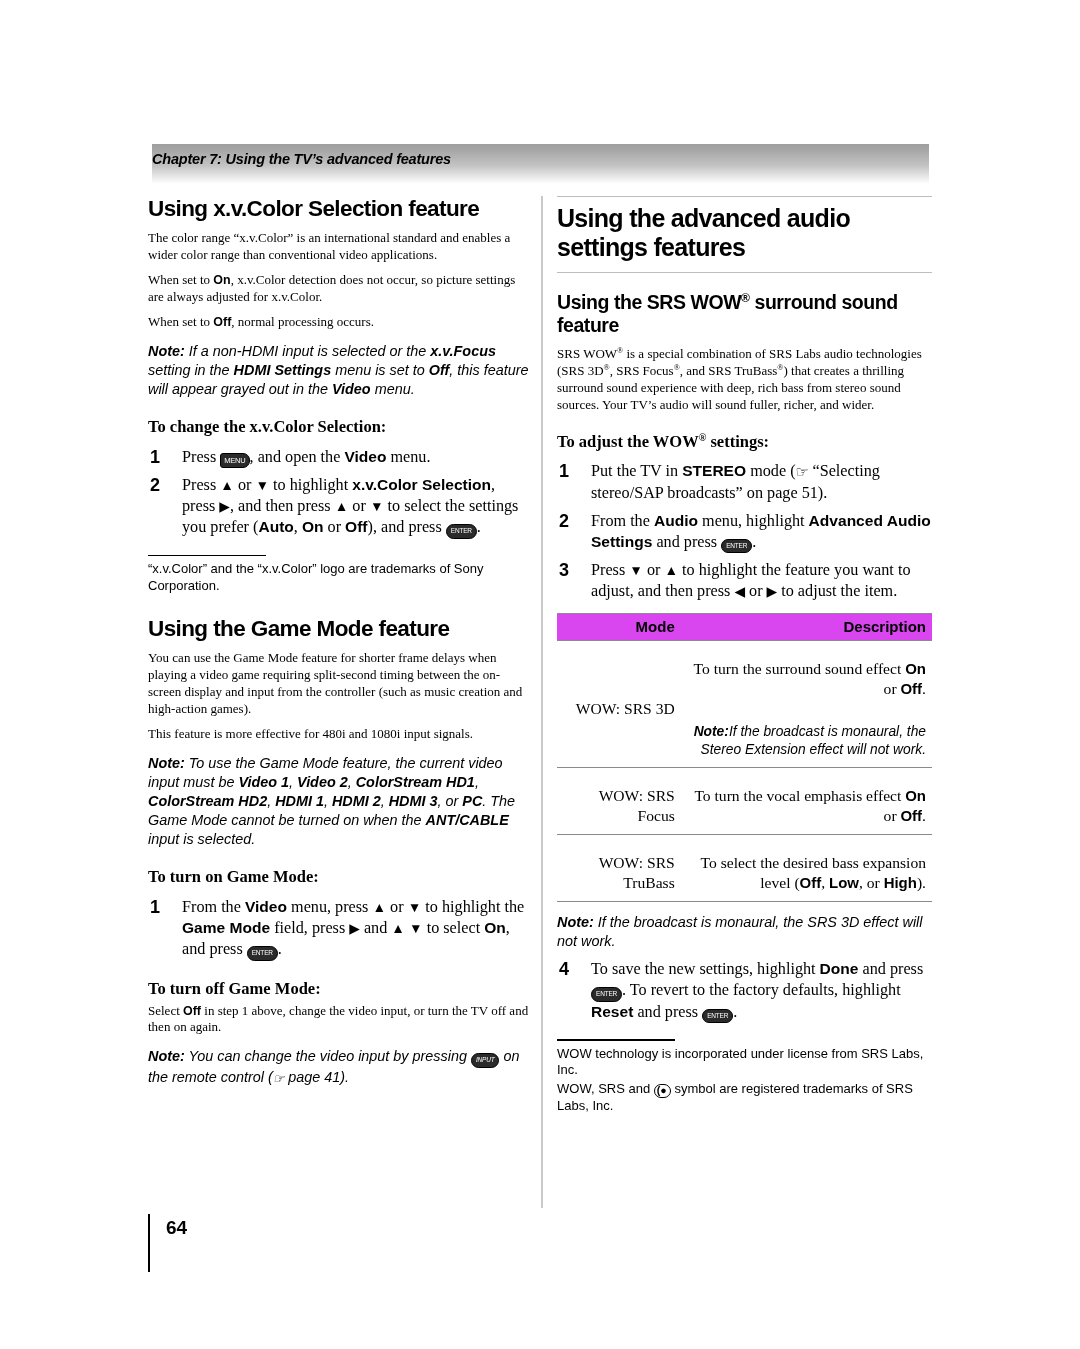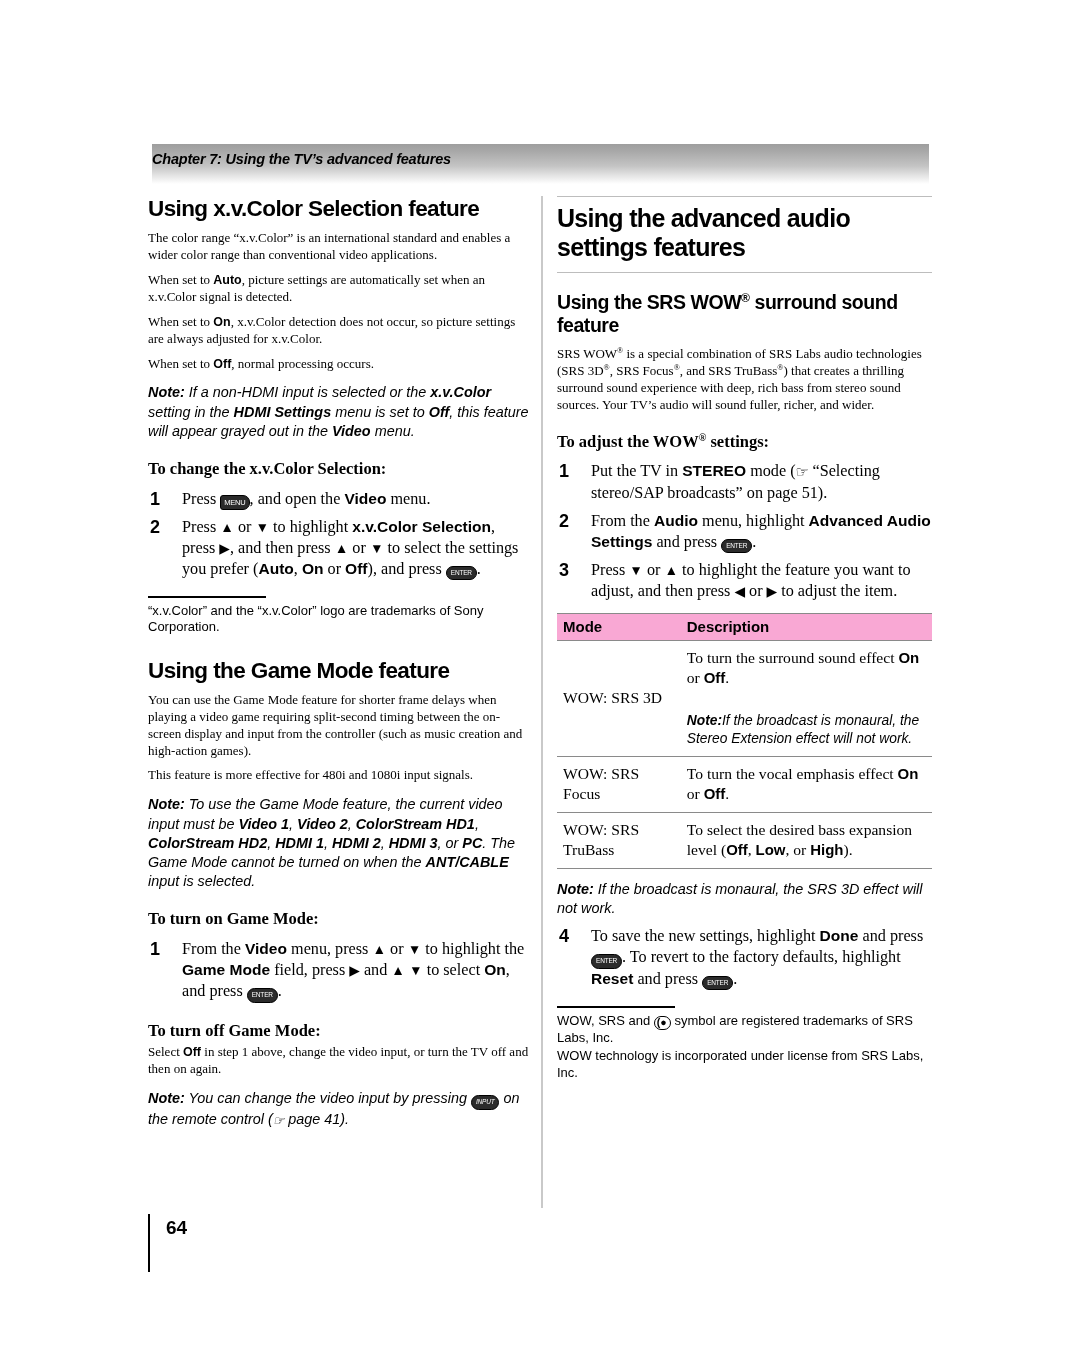--- a/index.html
+++ b/index.html
@@ -277,7 +277,6 @@
 
     <p class="body">The color range “x.v.Color” is an international standard and enables a wider color range than conventional video applications.</p>
 
-    <p class="body">When set to <span class="sb">Auto</span>, picture settings are automatically set when an x.v.Color signal is detected.</p>
 
     <p class="body">When set to <span class="sb">On</span>, x.v.Color detection does not occur, so picture settings are always adjusted for x.v.Color.</p>
 

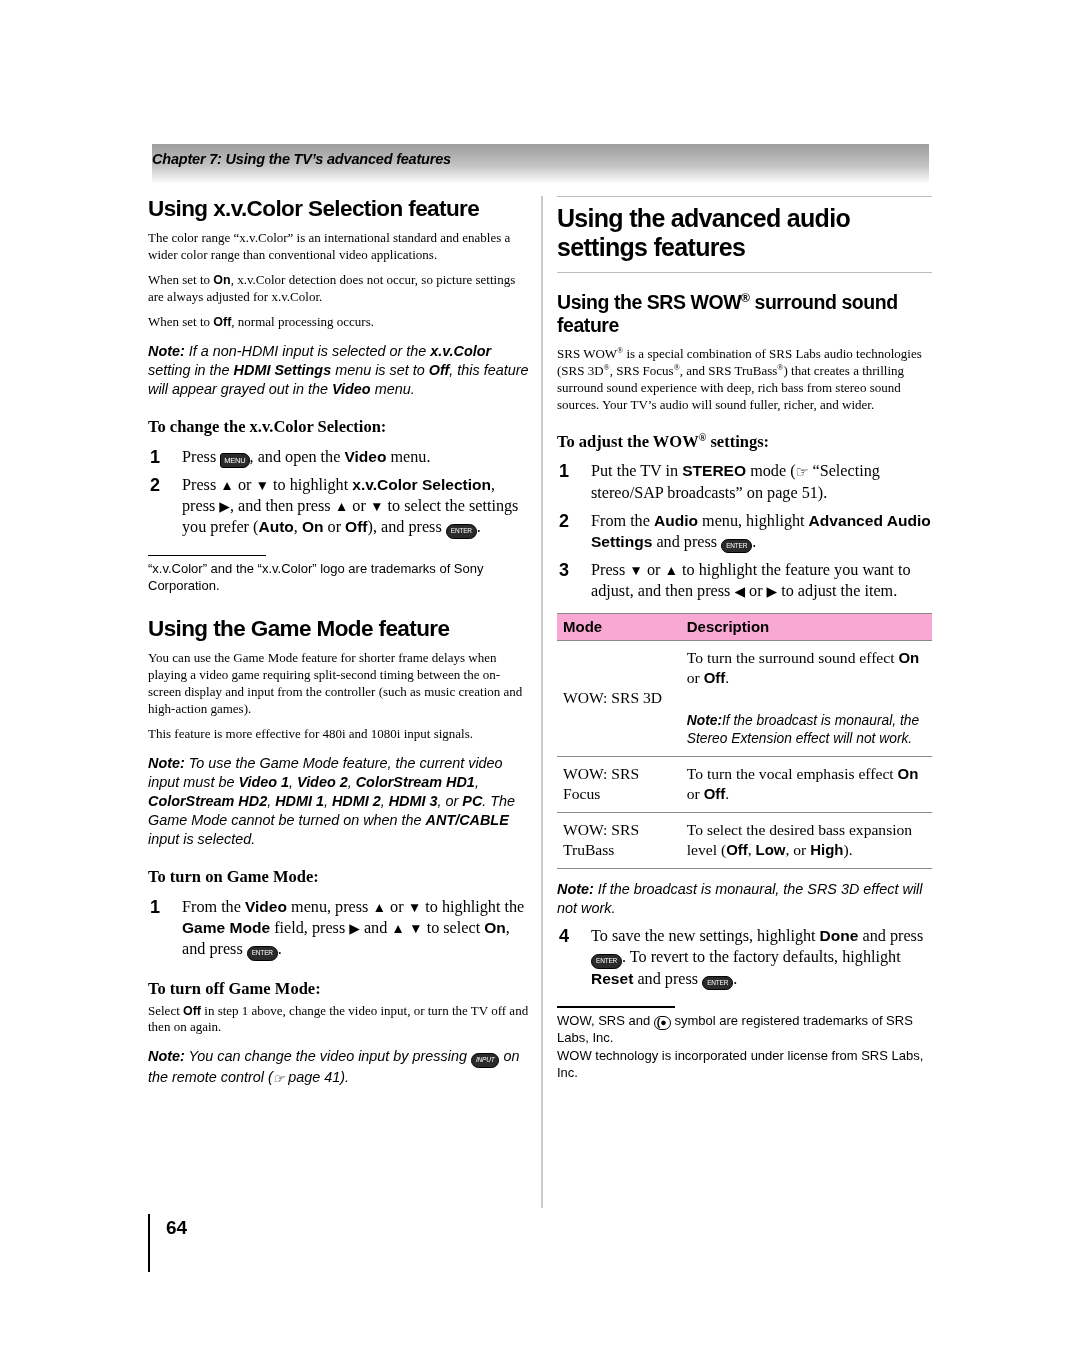--- a/index.html
+++ b/index.html
@@ -282,7 +282,7 @@
 
     <p class="body">When set to <span class="sb">Off</span>, normal processing occurs.</p>
 
-    <p class="note"><b>Note:</b> If a non-HDMI input is selected or the <b>x.v.Color</b> setting in the <b>HDMI Settings</b> menu is set to <b>Off</b>, this feature will appear grayed out in the <b>Video</b> menu.</p>
+    <p class="note"><b>Note:</b> If a non-HDMI input is selected or the <b>x.v.Focus</b> setting in the <b>HDMI Settings</b> menu is set to <b>Off</b>, this feature will appear grayed out in the <b>Video</b> menu.</p>
 
     <h3 class="proc">To change the x.v.Color Selection:</h3>
 

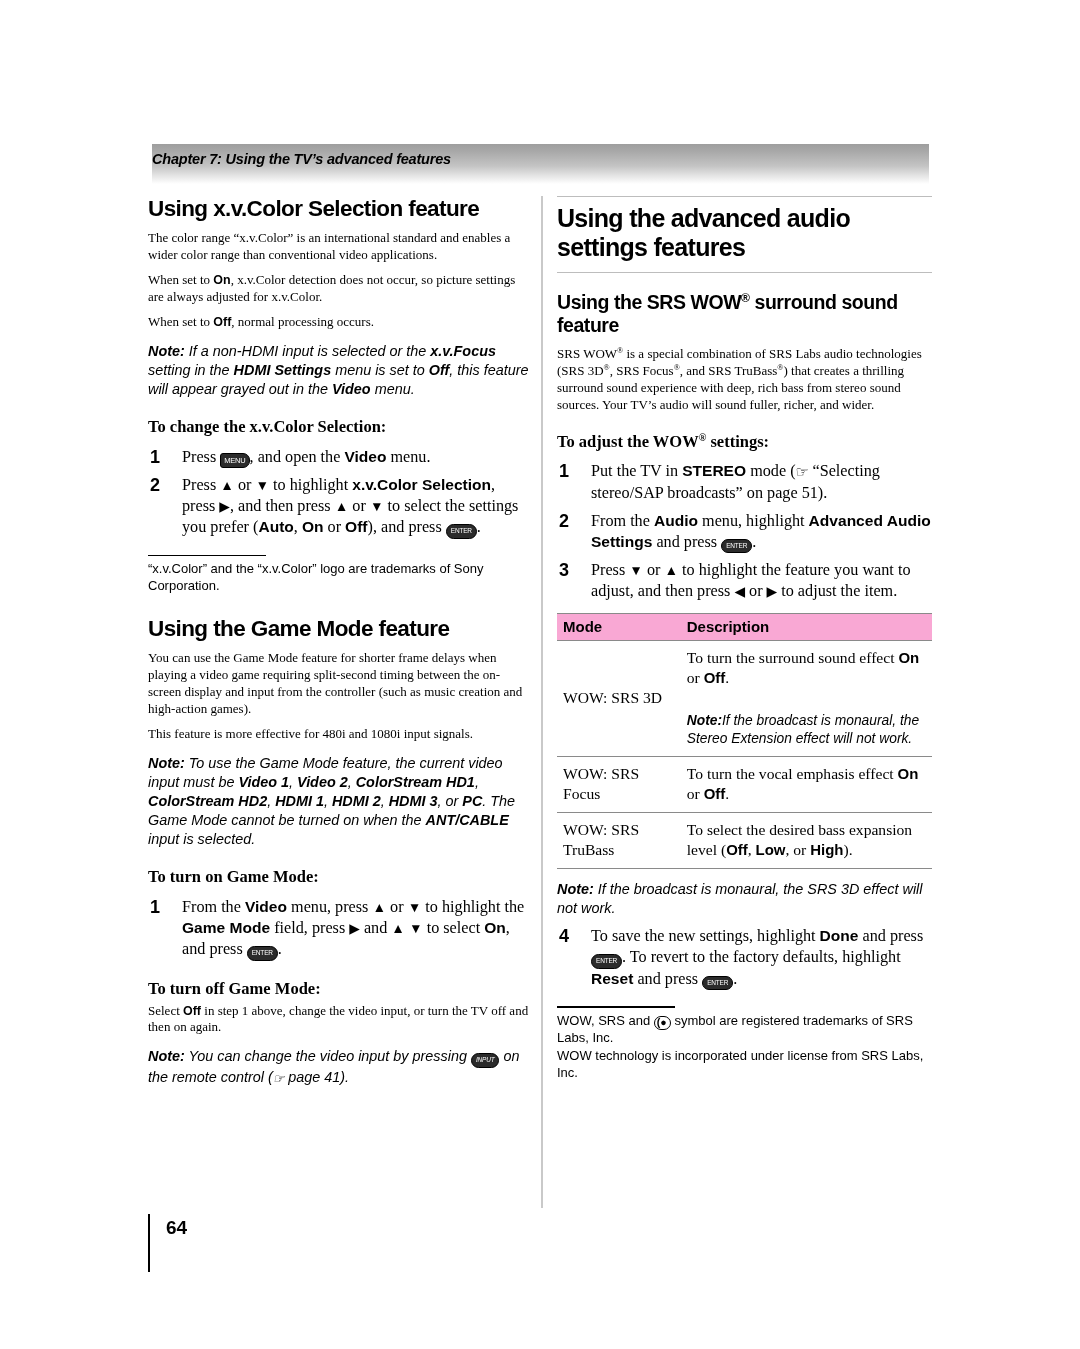--- a/index.html
+++ b/index.html
@@ -213,11 +213,11 @@
     table-layout: fixed;
   }
   table.modes th {
-    background: #f9a8d4;
+    background: #d946ef;
     font-family: "Liberation Sans", sans-serif;
     font-weight: bold;
     font-size: 15px;
-    text-align: left;
+    text-align: right;
     padding: 4px 6px 5px 6px;
     border-top: 1.6px solid #8a8a8a;
     border-bottom: 1.6px solid #8a8a8a;

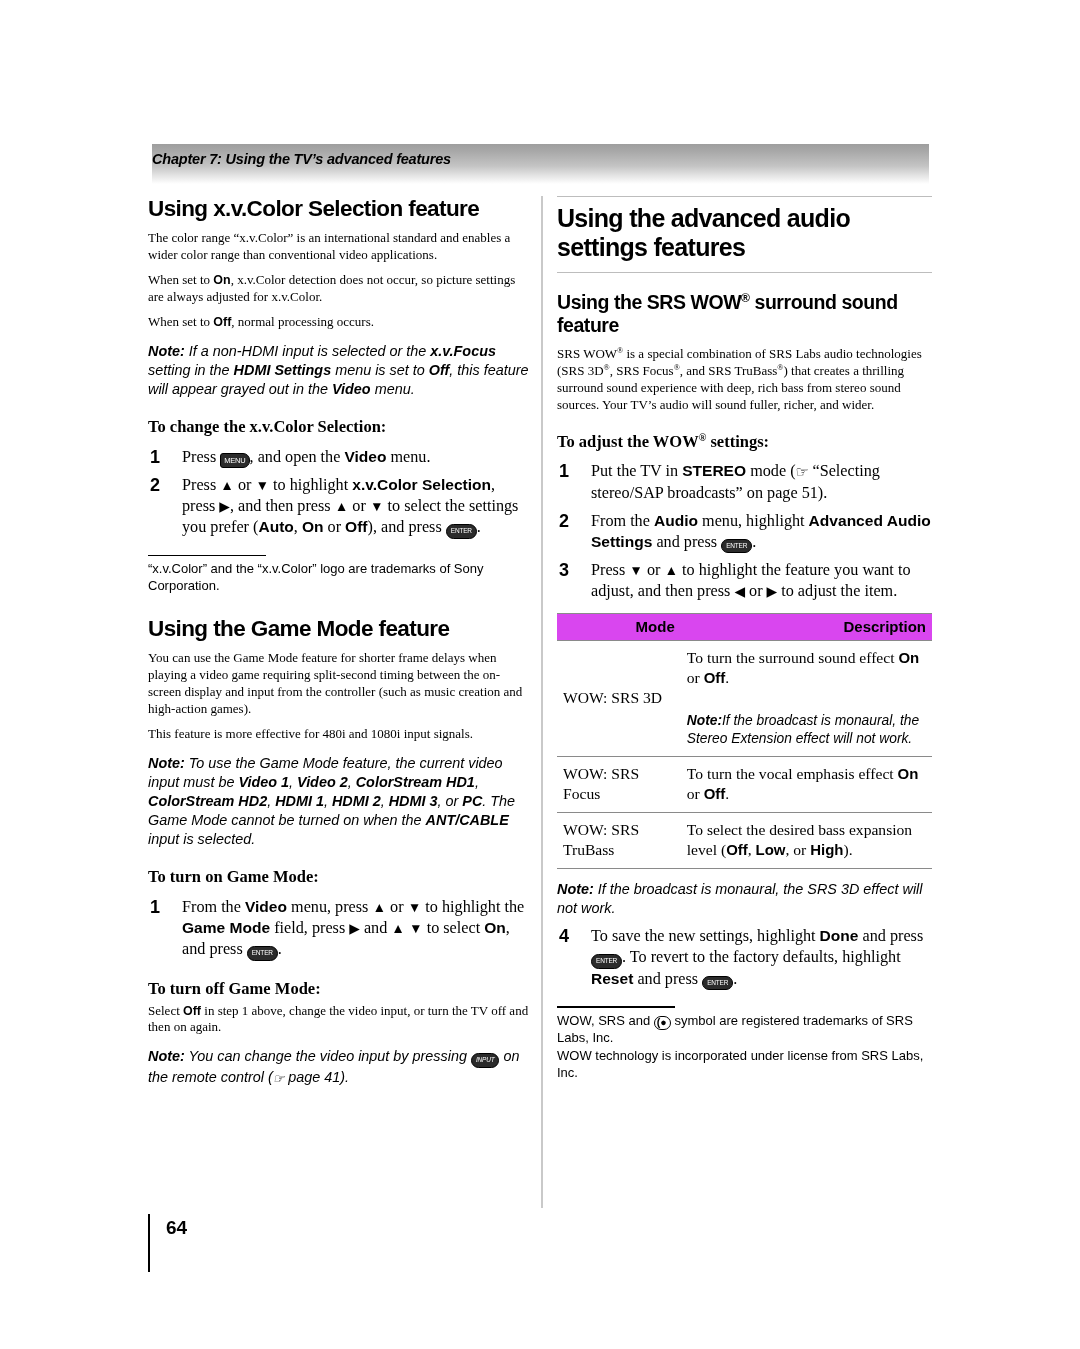--- a/index.html
+++ b/index.html
@@ -224,11 +224,12 @@
   }
   table.modes td {
     vertical-align: top;
-    padding: 7px 6px 8px 6px;
+    padding: 18px 6px 8px 6px;
     border-bottom: 1.6px solid #8a8a8a;
     font-family: "Liberation Serif", serif;
     font-size: 15.6px;
     line-height: 1.28;
+    text-align: right;
   }
   table.modes td.mode-cell { vertical-align: middle; }
   table.modes td p { margin: 0 0 6px 0; }

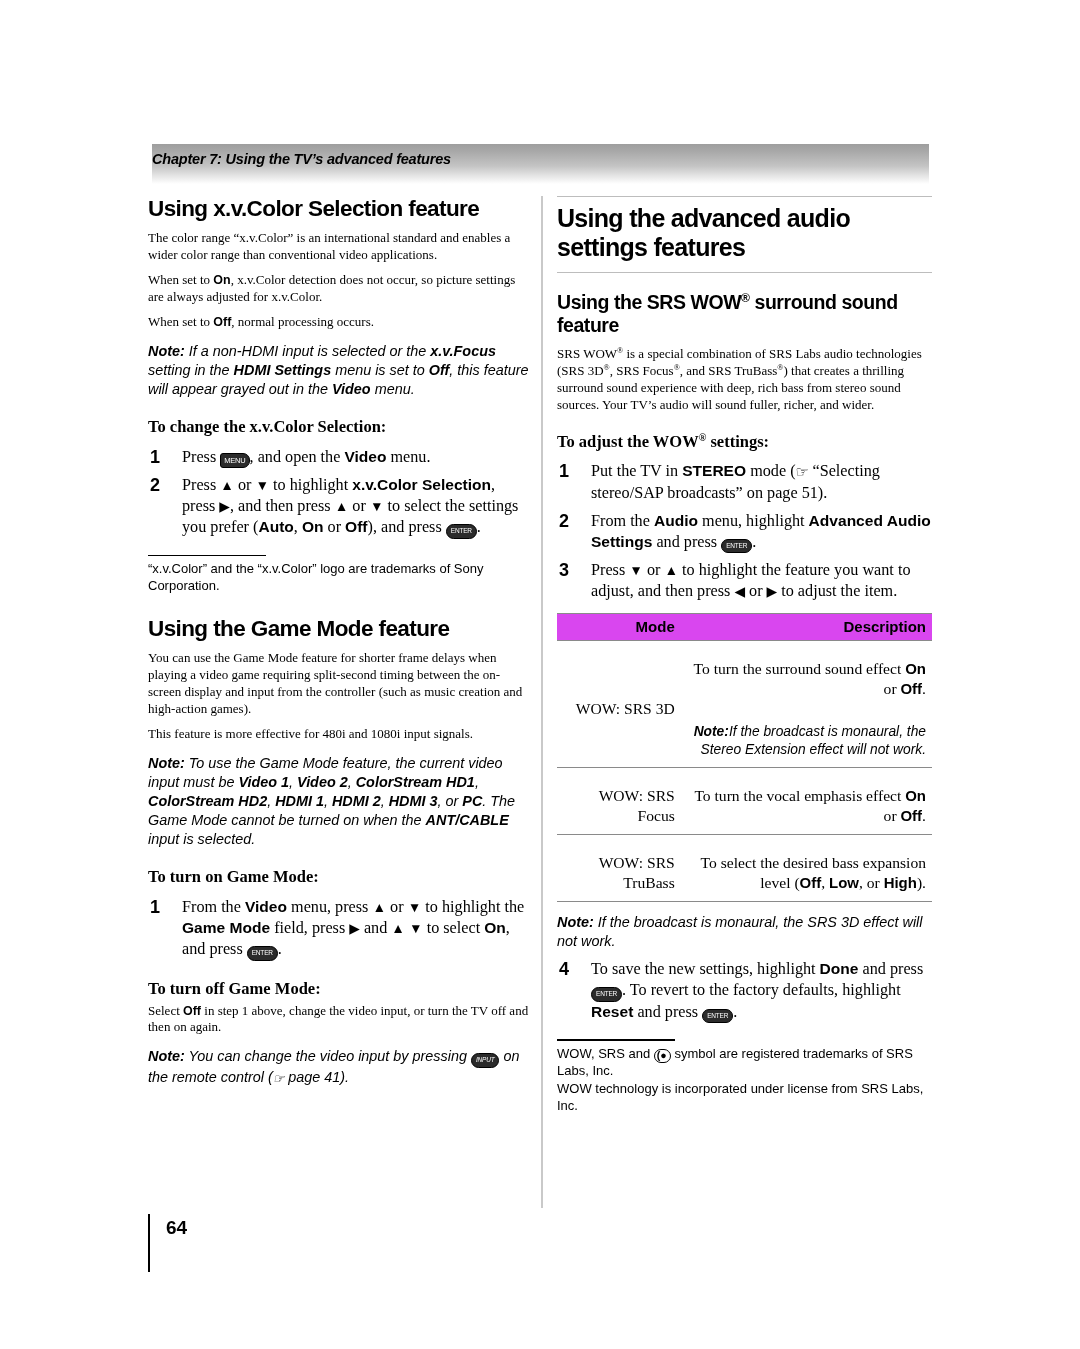--- a/index.html
+++ b/index.html
@@ -395,8 +395,8 @@
     </ol>
 
     <div class="footnote-rule"></div>
+    <p class="footnote">WOW technology is incorporated under license from SRS Labs, Inc.</p>
     <p class="footnote">WOW, SRS and <span class="srs-sym">(●</span> symbol are registered trademarks of SRS Labs, Inc.</p>
-    <p class="footnote">WOW technology is incorporated under license from SRS Labs, Inc.</p>
 
   </div>
 

